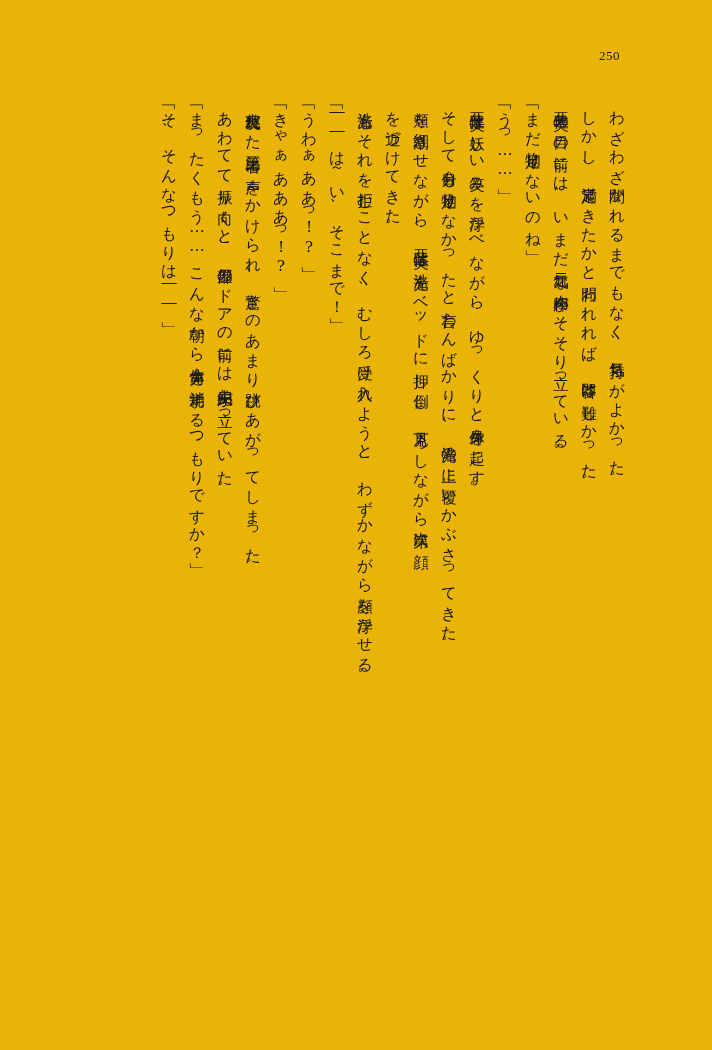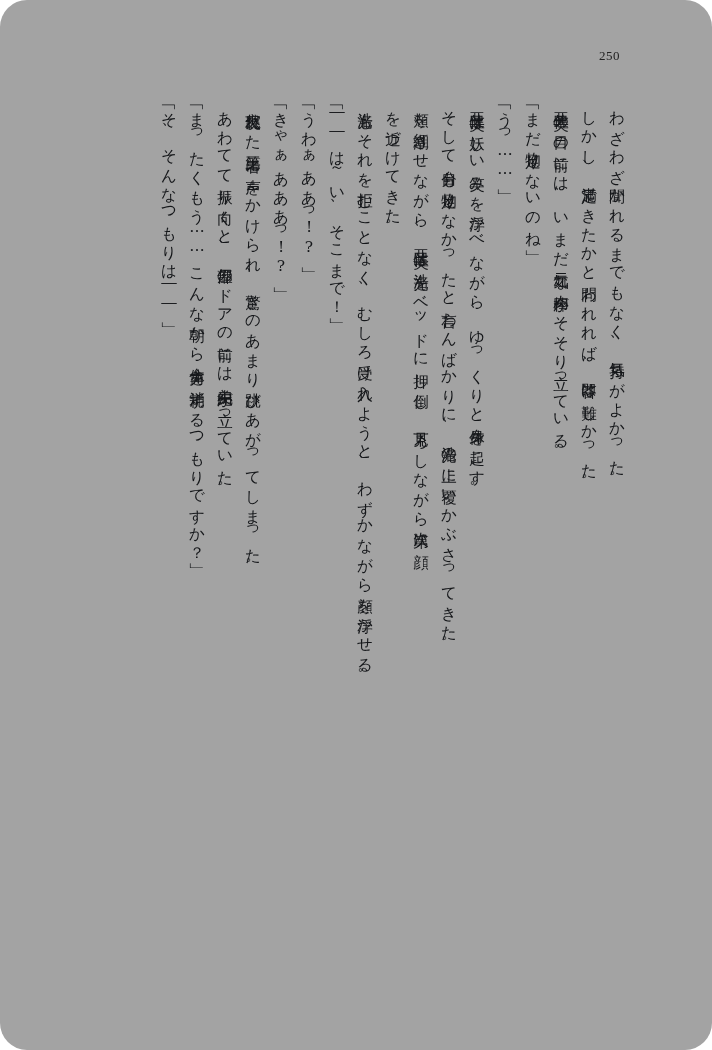--- a/index.html
+++ b/index.html
@@ -19,8 +19,7 @@
   .page {
     position: absolute;
     inset: 0;
-    background: #a3a3a3;
-    border-radius: 27px;
+    background: #eab308;
   }
 
   

